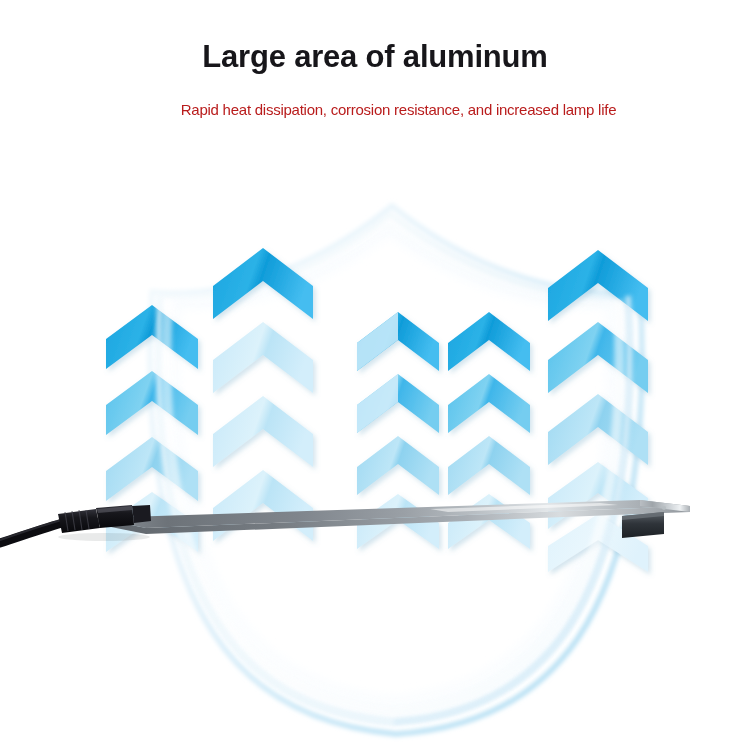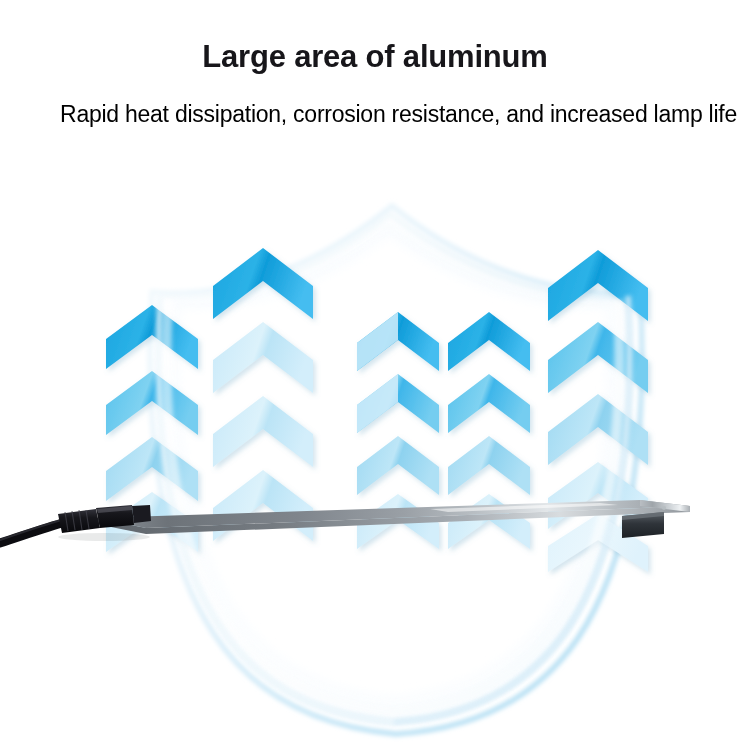--- a/index.html
+++ b/index.html
@@ -23,8 +23,8 @@
   .headline-1{font-size:31px;margin-top:41px;}
   .headline-2{font-size:31px;margin-top:25px;}
   .subtitle{
-    font-size:23px;
-    color:#000000;
+    font-size:15px;
+    color:#b91c1c;
     margin-top:29px;
     letter-spacing:-0.25px;
     white-space:nowrap;

